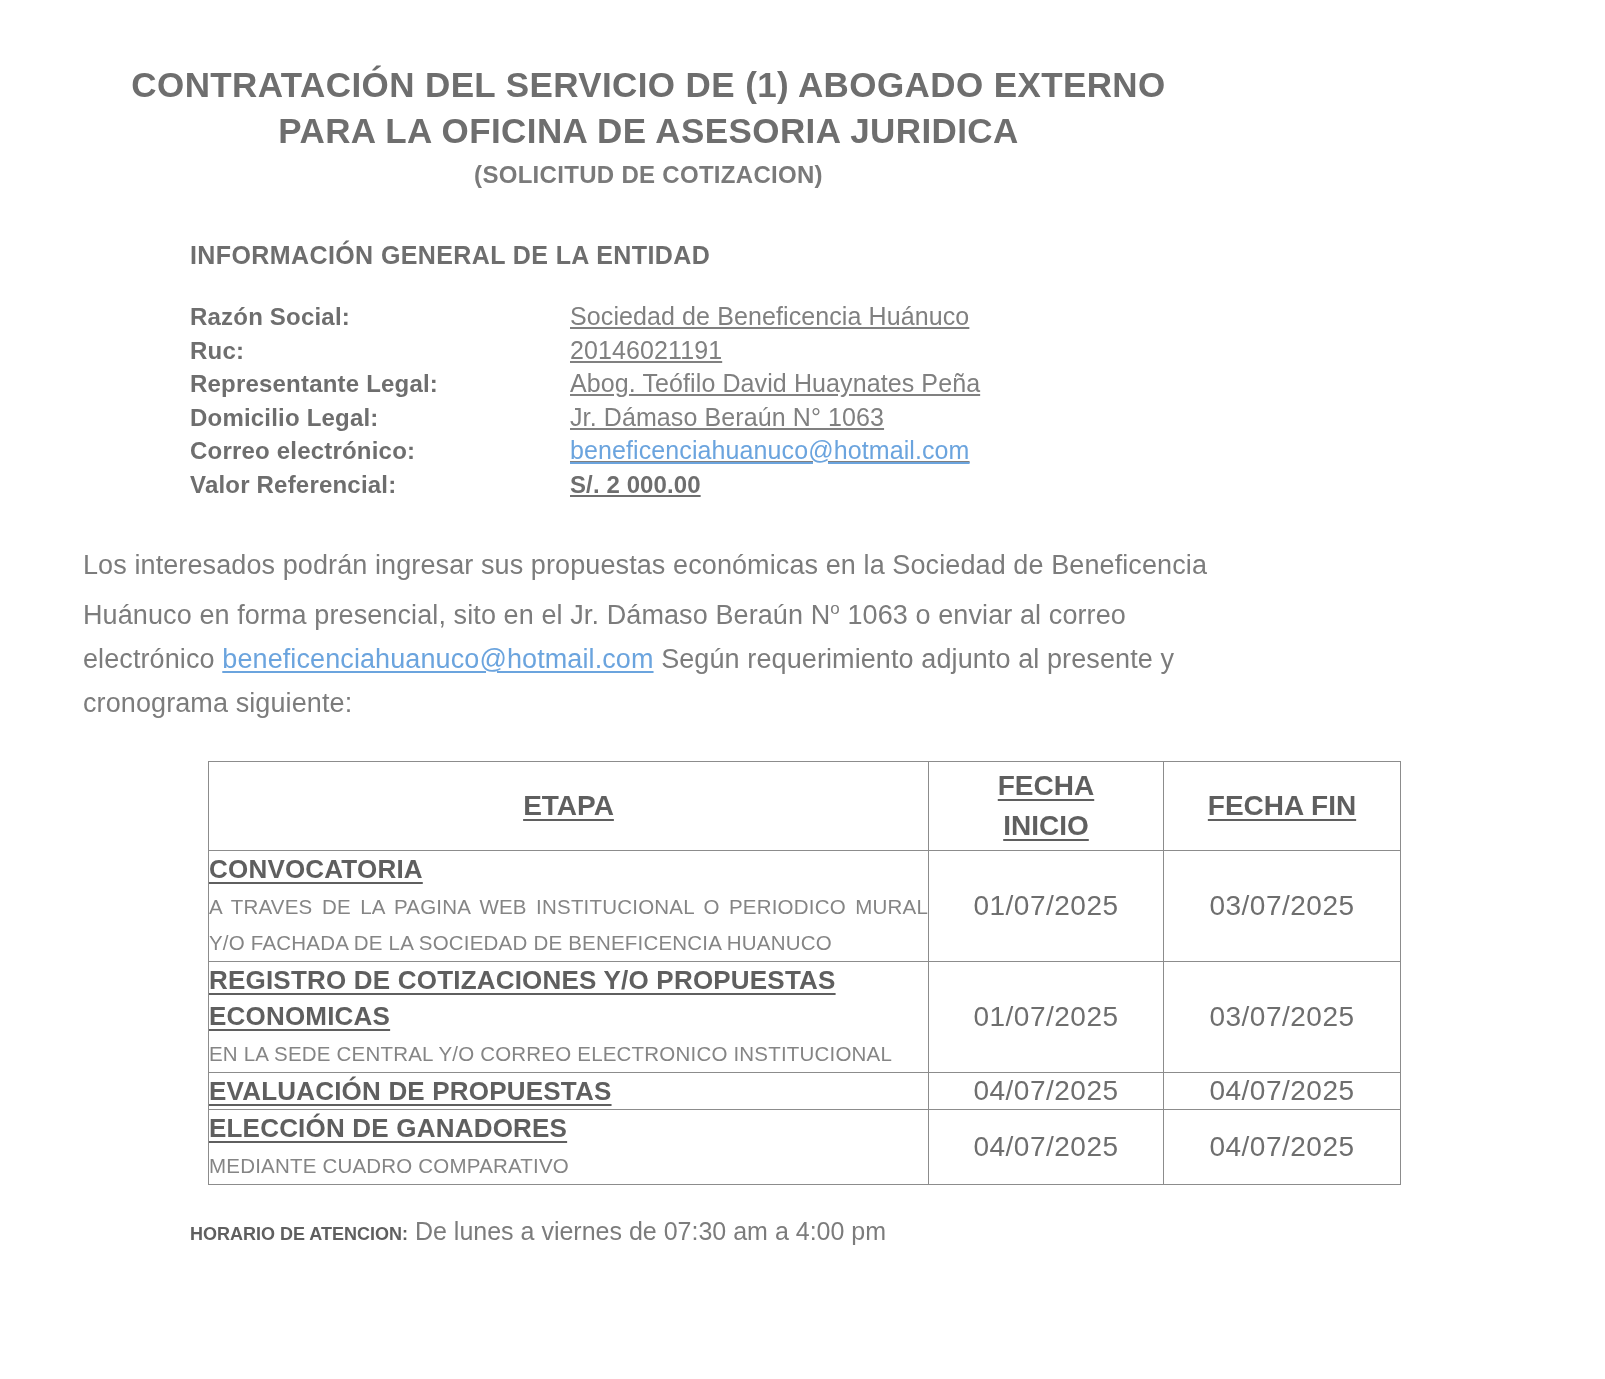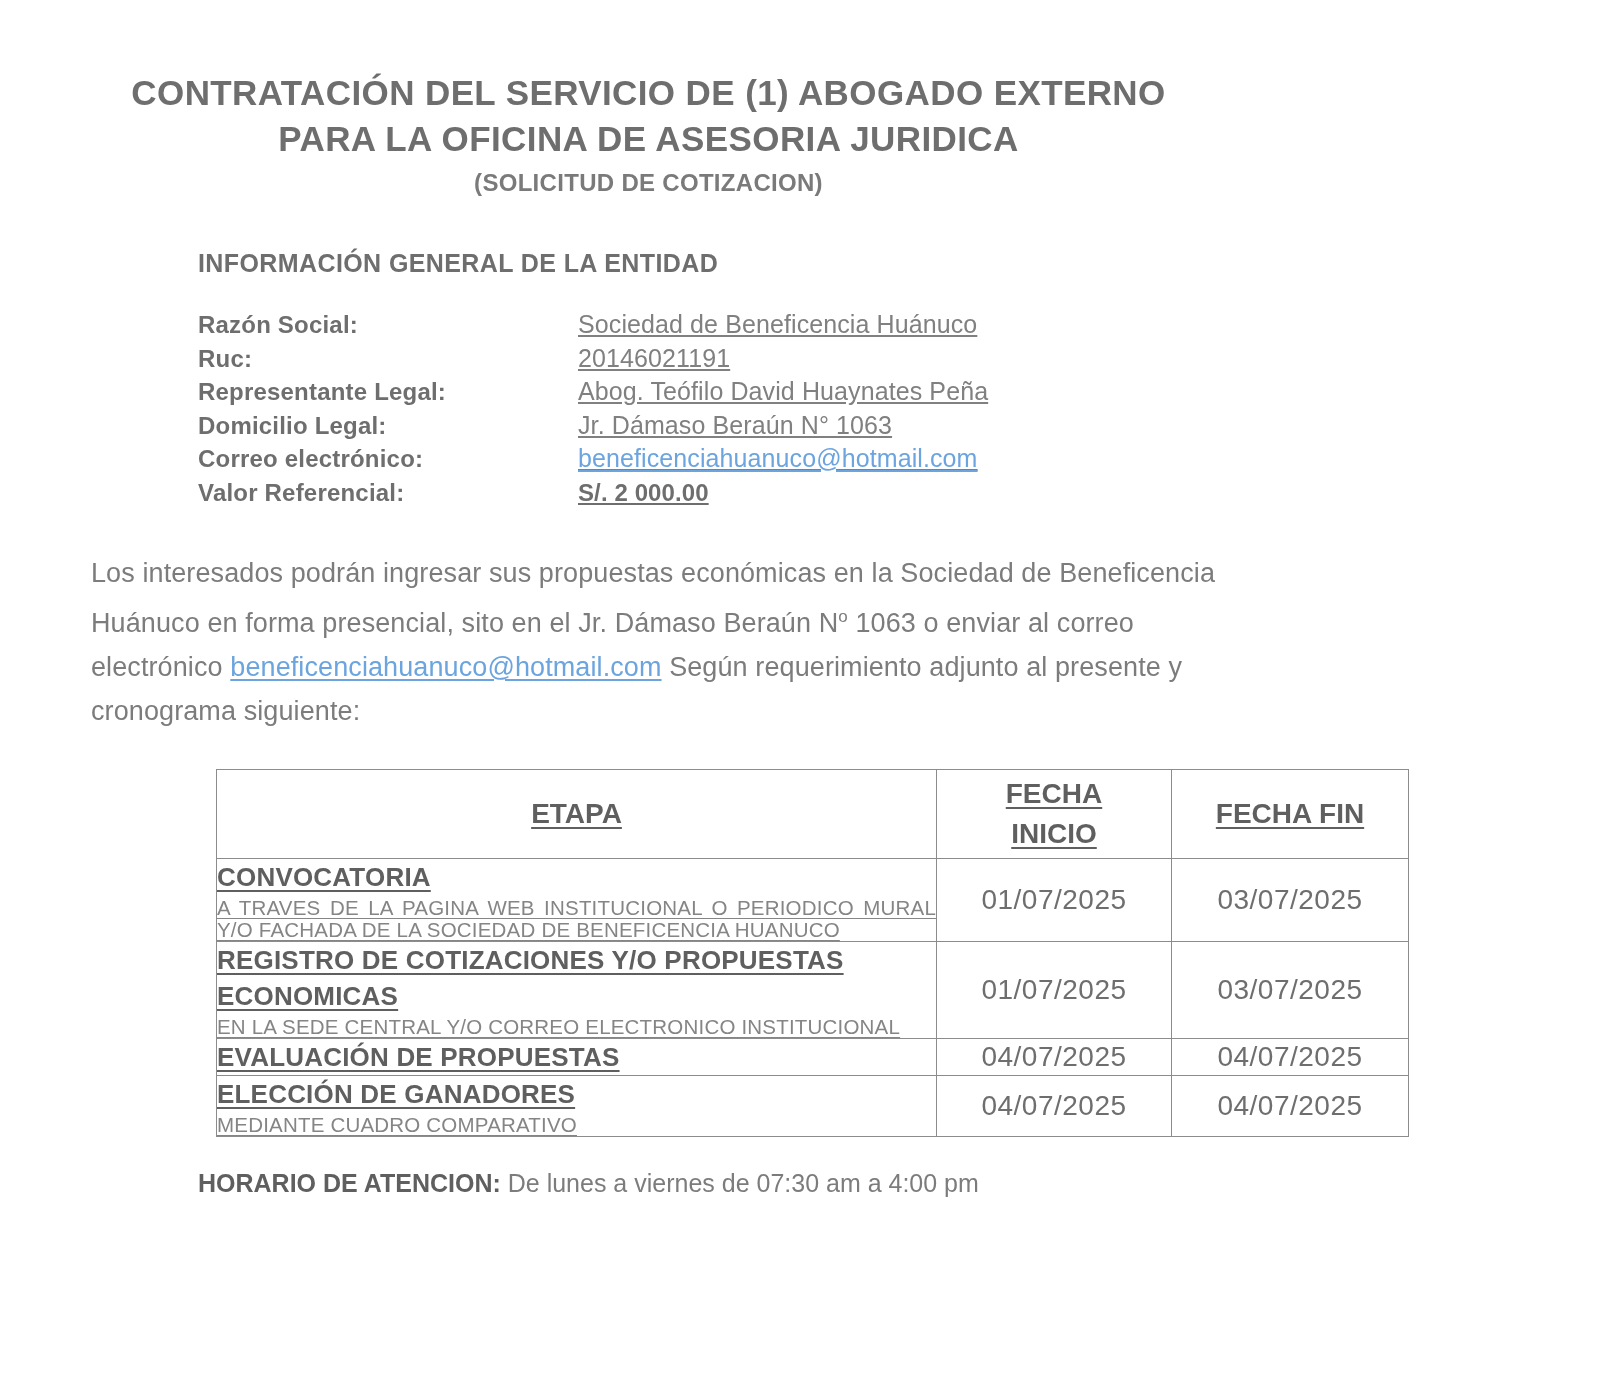--- a/index.html
+++ b/index.html
@@ -21,7 +21,7 @@
     width: 1297px;
     height: 1379px;
     box-sizing: border-box;
-    padding: 8px;
+    padding: 0;
   }
 
   

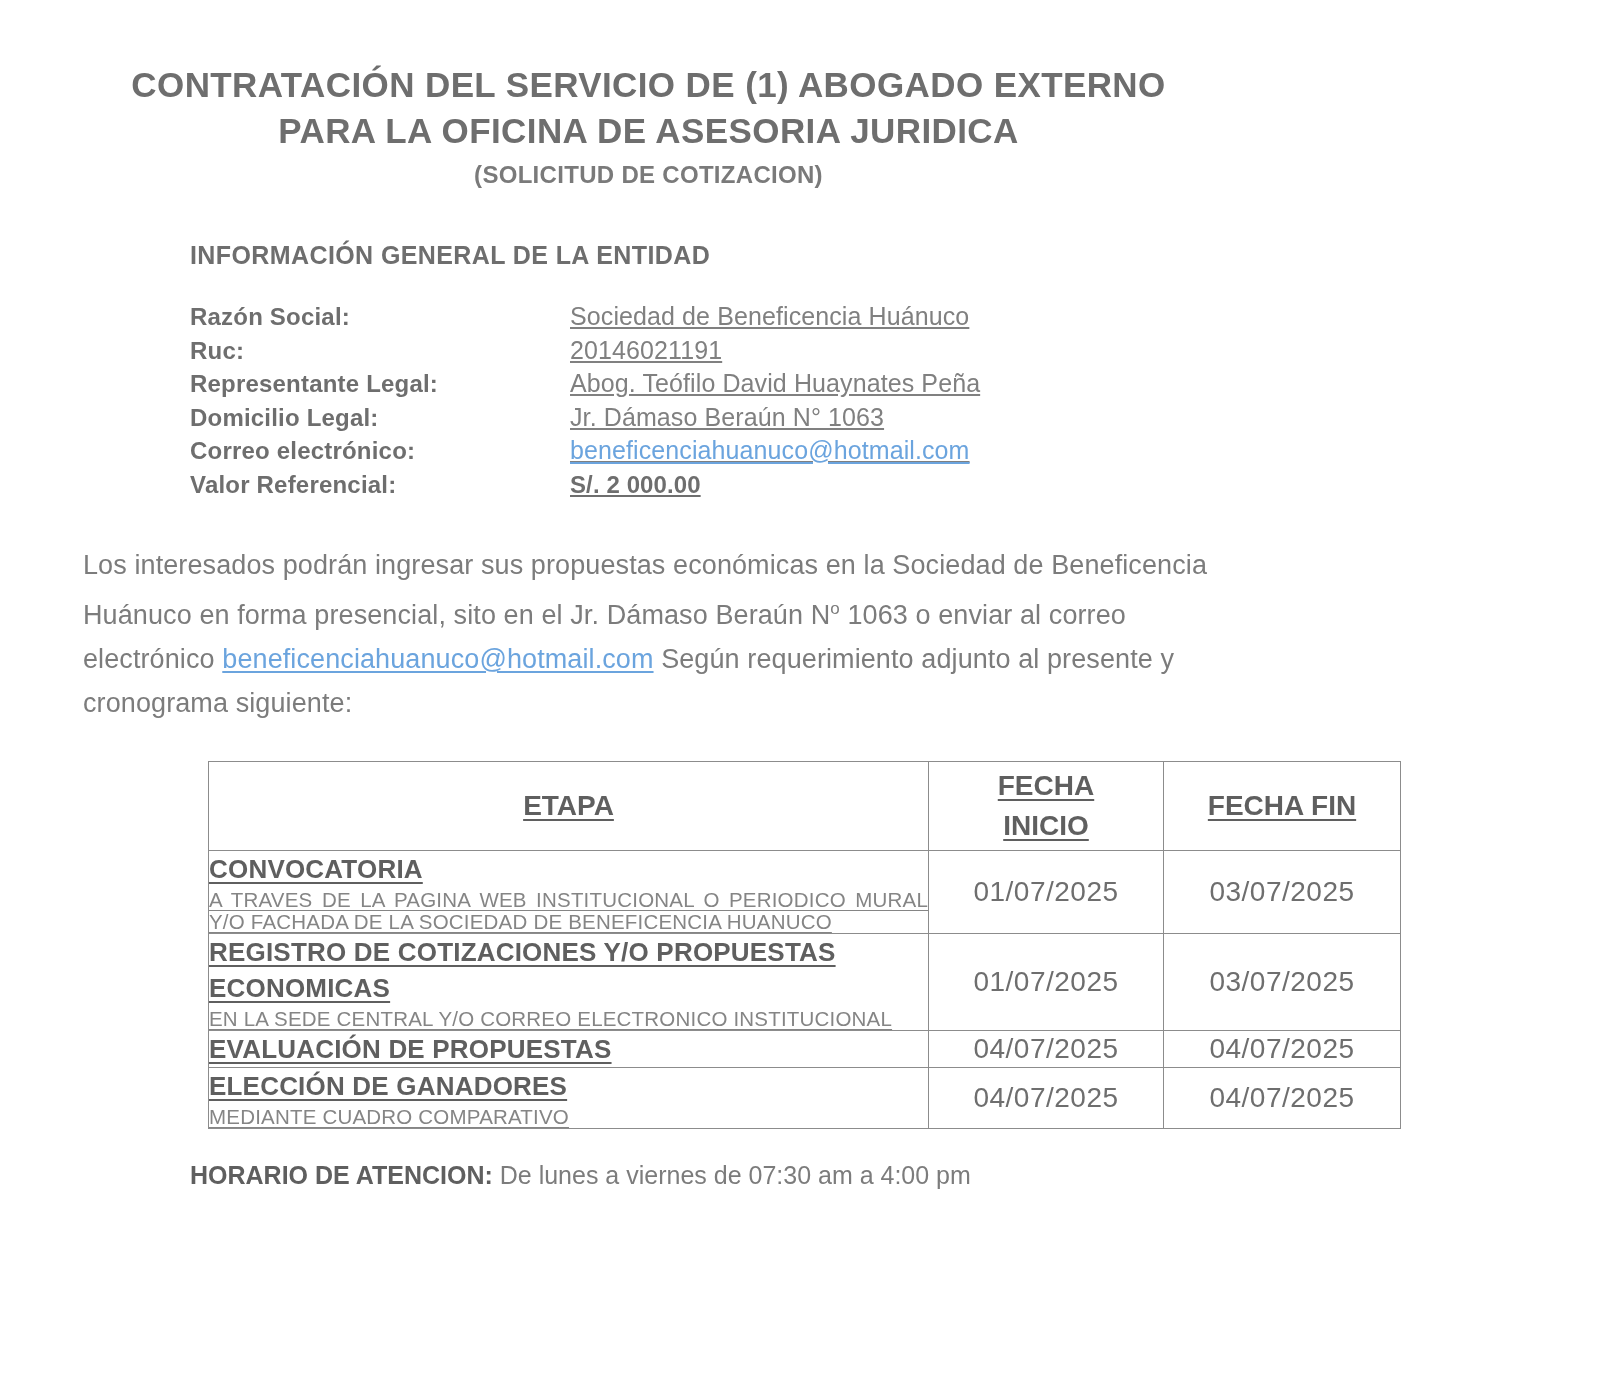--- a/index.html
+++ b/index.html
@@ -156,10 +156,9 @@
   .etapa-sub {
     font-size: 20.5px;
     color: #858585;
-    line-height: 22px;
+    line-height: 36px;
     text-align: justify;
     text-align-last: left;
-    text-decoration: underline;
     text-underline-offset: 3px;
     text-decoration-thickness: 1px;
     margin-top: 2px;

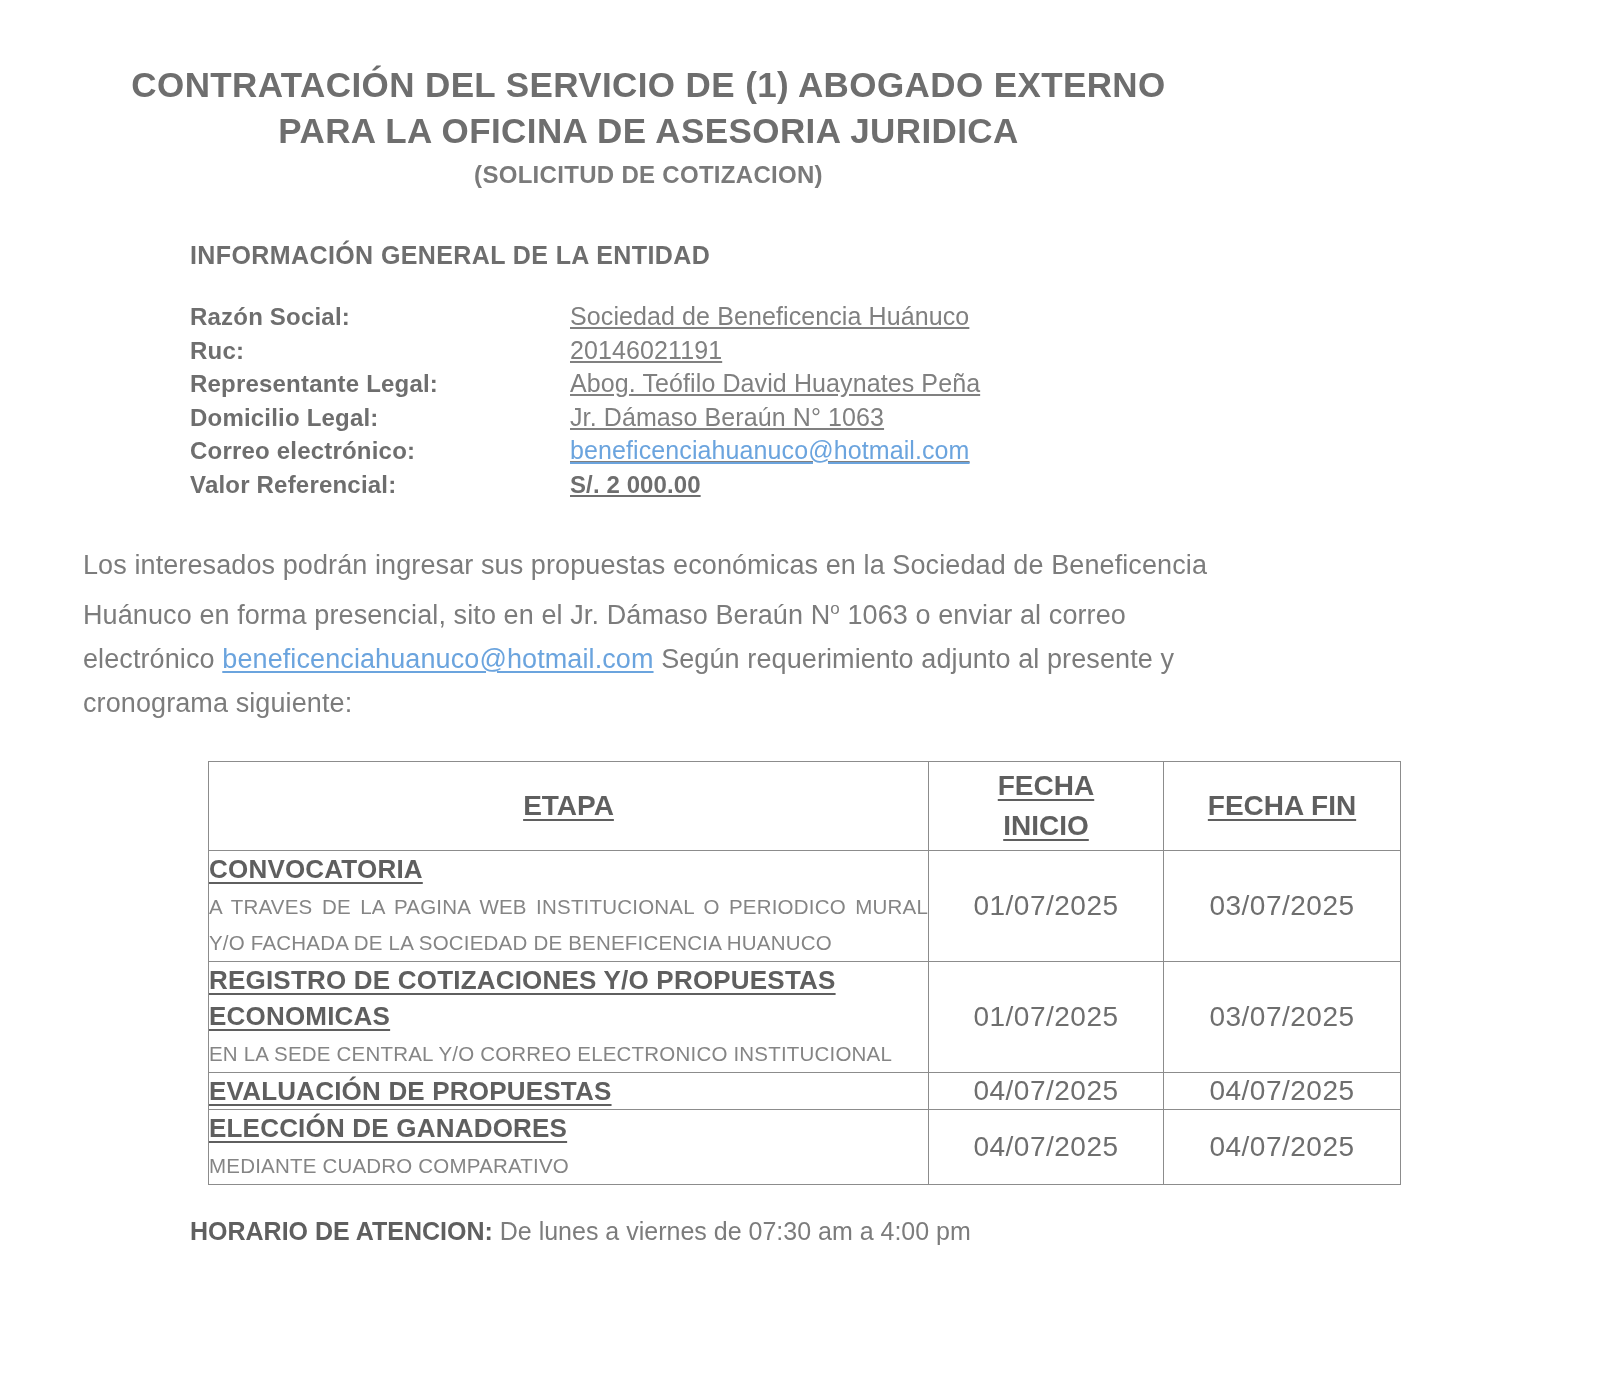--- a/index.html
+++ b/index.html
@@ -186,7 +186,7 @@
   .footer .fl {
     font-weight: bold;
     color: #5f5f5f;
-    font-size: 25px;
+    font-size: 18px;
   }
 </style>
 </head>

